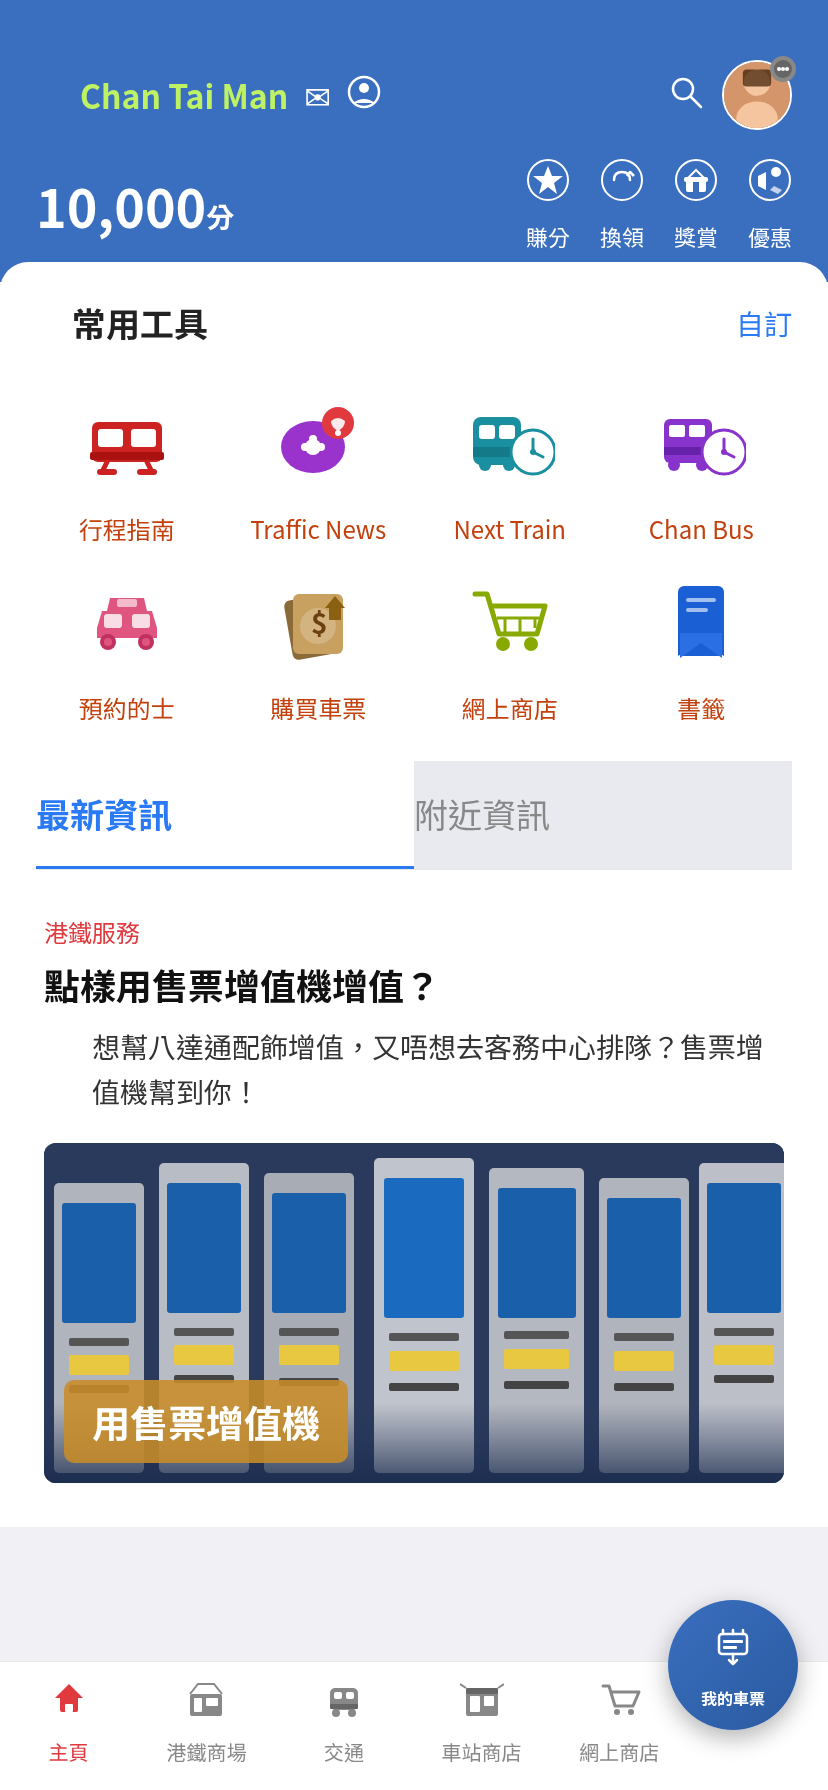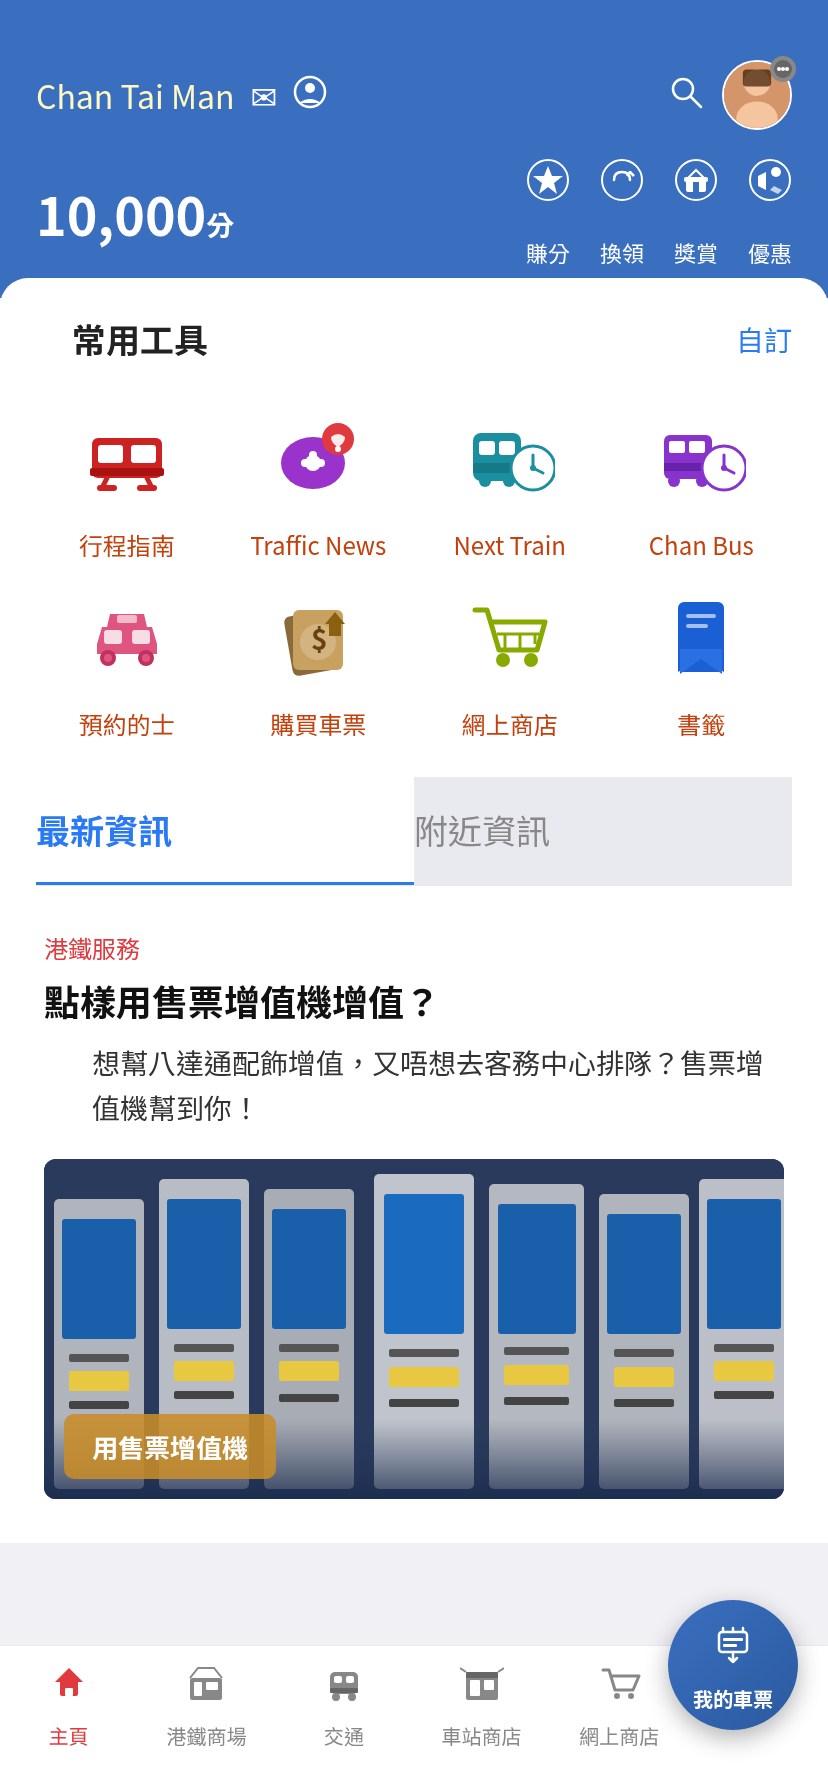--- a/index.html
+++ b/index.html
@@ -29,9 +29,10 @@
       gap: 16px;
     }
     .user-name {
-      color: #fef9c3;
+      color: #bef264;
       font-size: 32px;
-      font-weight: normal;
+      font-weight: bold;
+      margin-left: 44px;
     }
     .header-icons {
       display: flex;

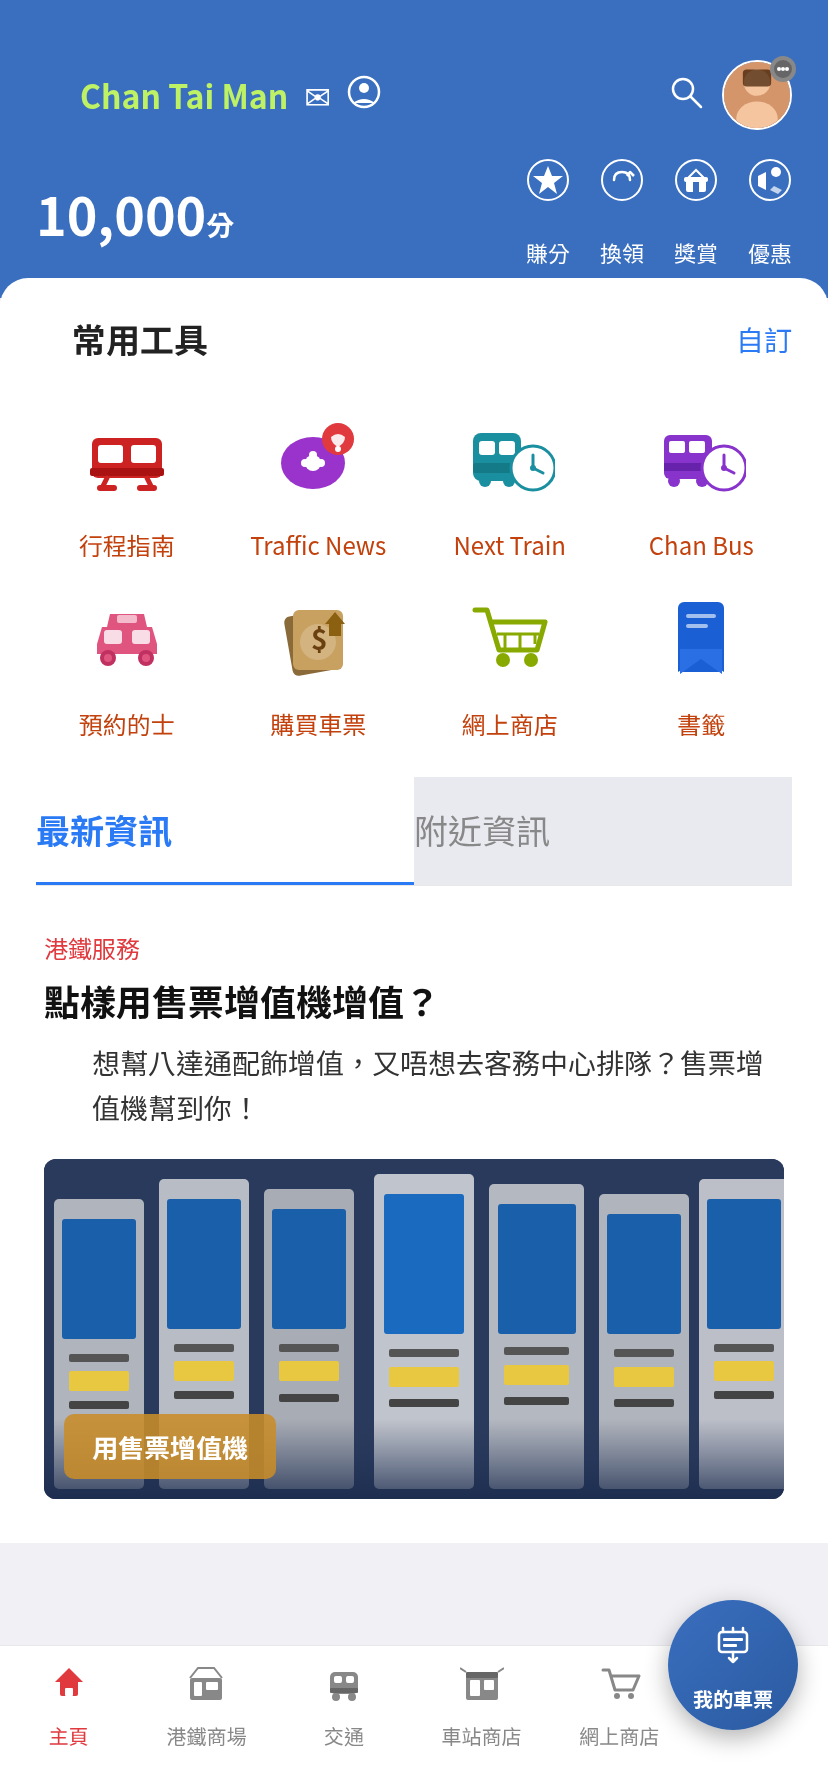--- a/index.html
+++ b/index.html
@@ -99,7 +99,7 @@
       display: flex;
       flex-direction: column;
       align-items: center;
-      gap: 24px;
+      gap: 8px;
       cursor: pointer;
     }
     .quick-action-icon {

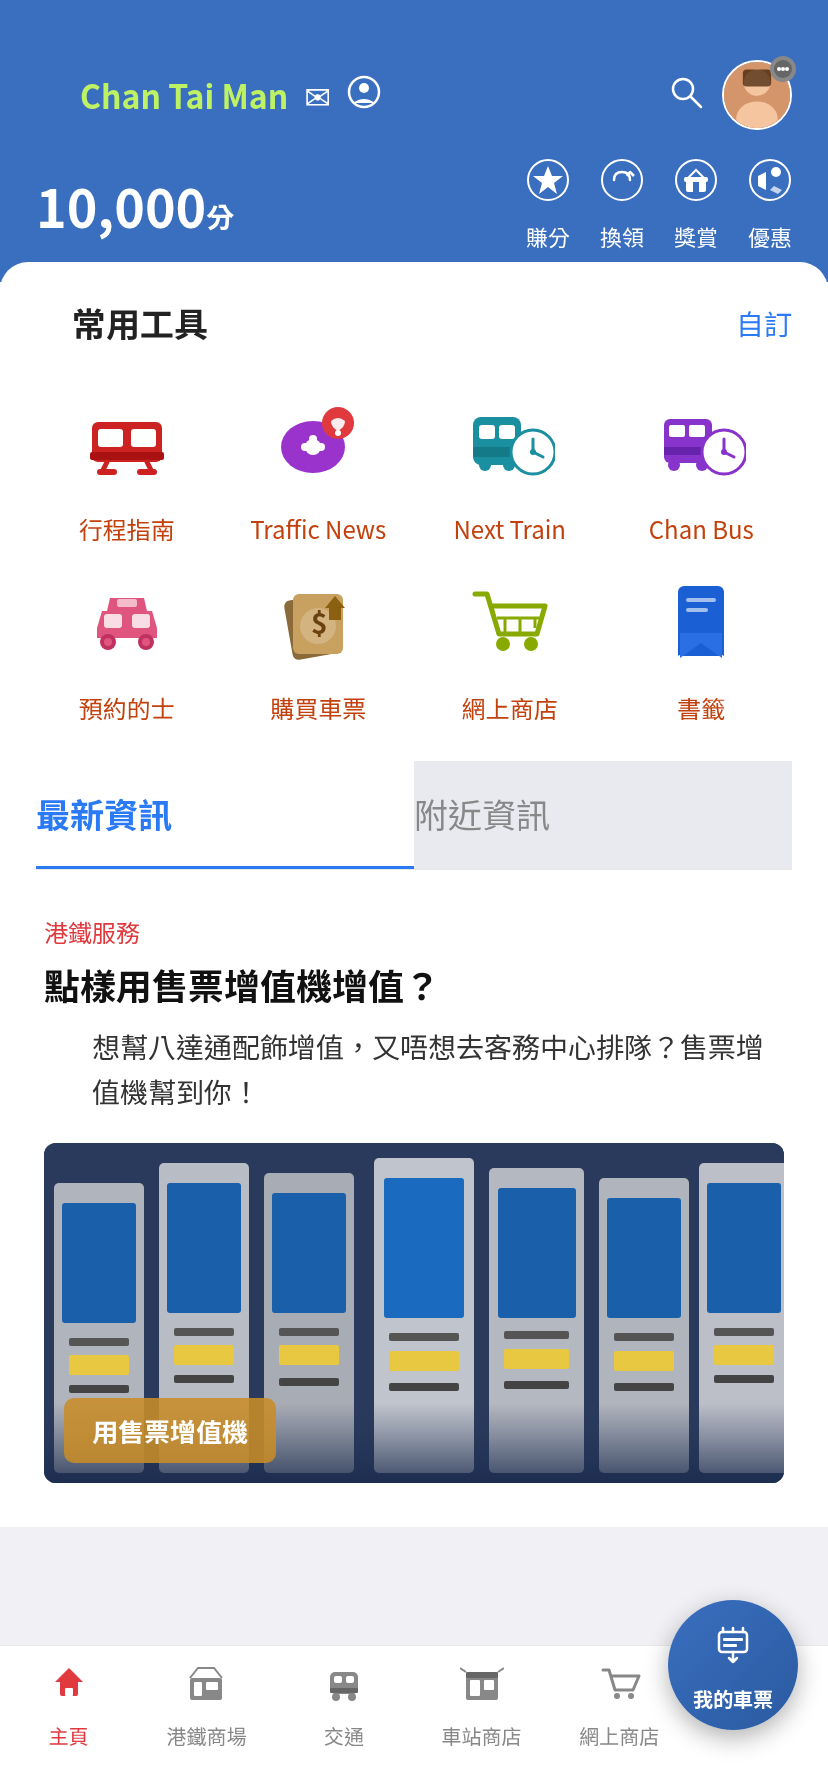--- a/index.html
+++ b/index.html
@@ -605,7 +605,7 @@
       </defs>
     </svg>
 
-    <div style="position:absolute;bottom:20px;left:20px;background:rgba(200,140,40,0.88);color:white;font-size:26px;font-weight:bold;padding:14px 28px;border-radius:10px;">用售票增值機</div>
+    <div style="position:absolute;bottom:20px;left:20px;background:rgba(200,140,40,0.88);color:white;font-size:38px;font-weight:bold;padding:14px 28px;border-radius:10px;">用售票增值機</div>
   </div>
 </div>
 

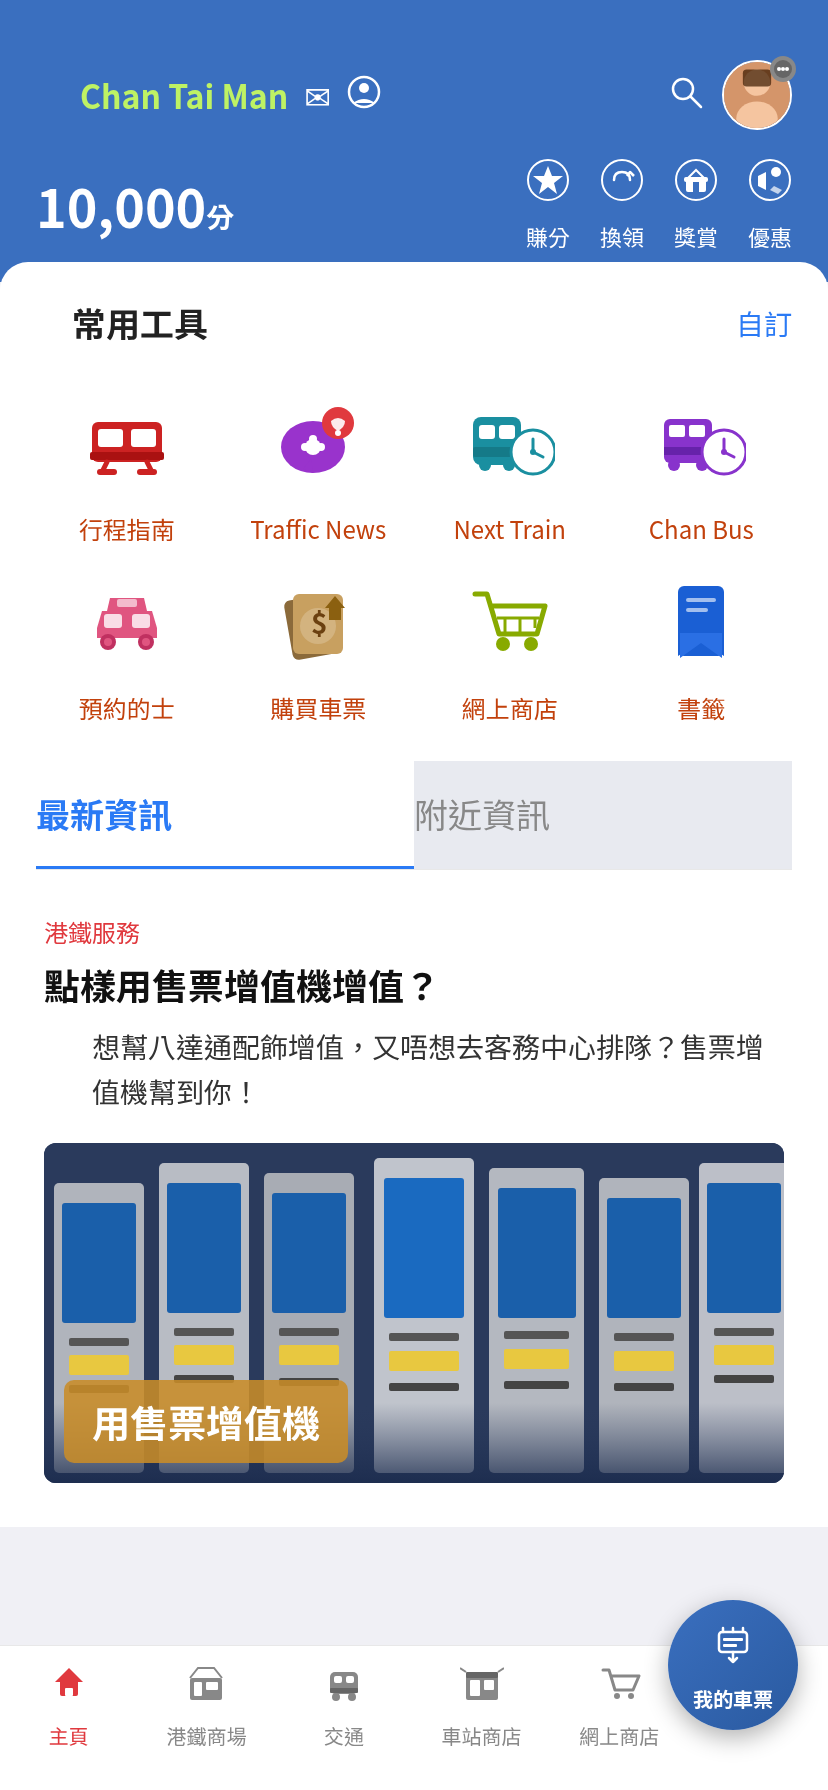--- a/index.html
+++ b/index.html
@@ -283,7 +283,7 @@
     }
     .float-btn-label {
       color: white;
-      font-size: 20px;
+      font-size: 16px;
       font-weight: bold;
     }
   </style>

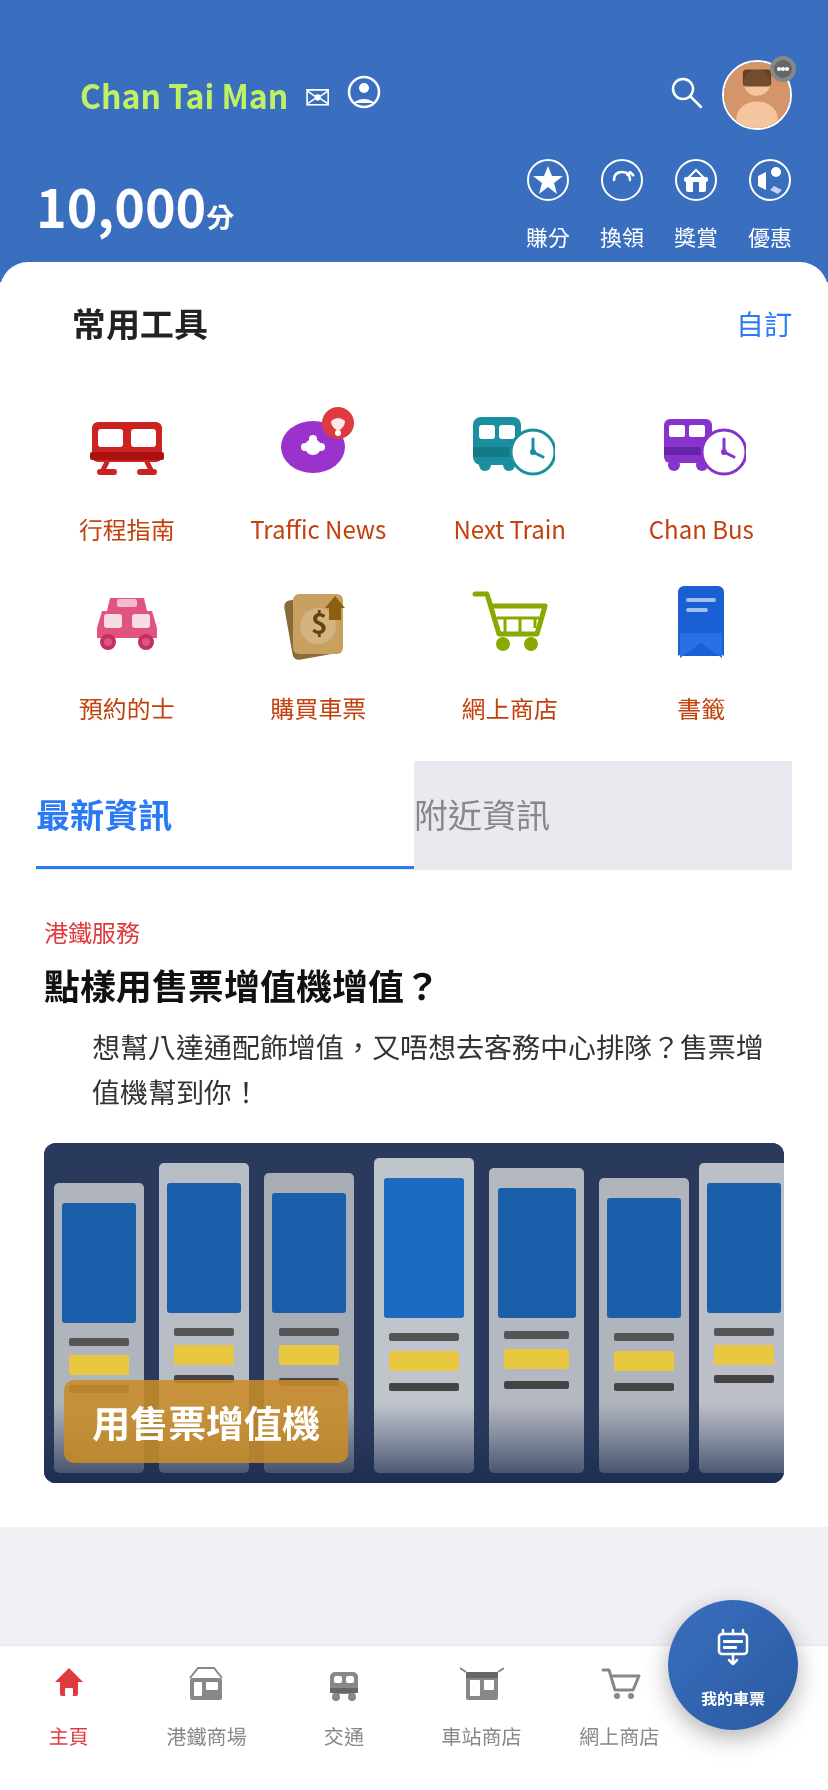--- a/index.html
+++ b/index.html
@@ -234,7 +234,7 @@
       border-top: 1px solid #e8e8e8;
       display: flex;
       align-items: center;
-      padding: 14px 0 40px 0;
+      padding: 14px 0 24px 0;
       z-index: 100;
     }
     .nav-item {

